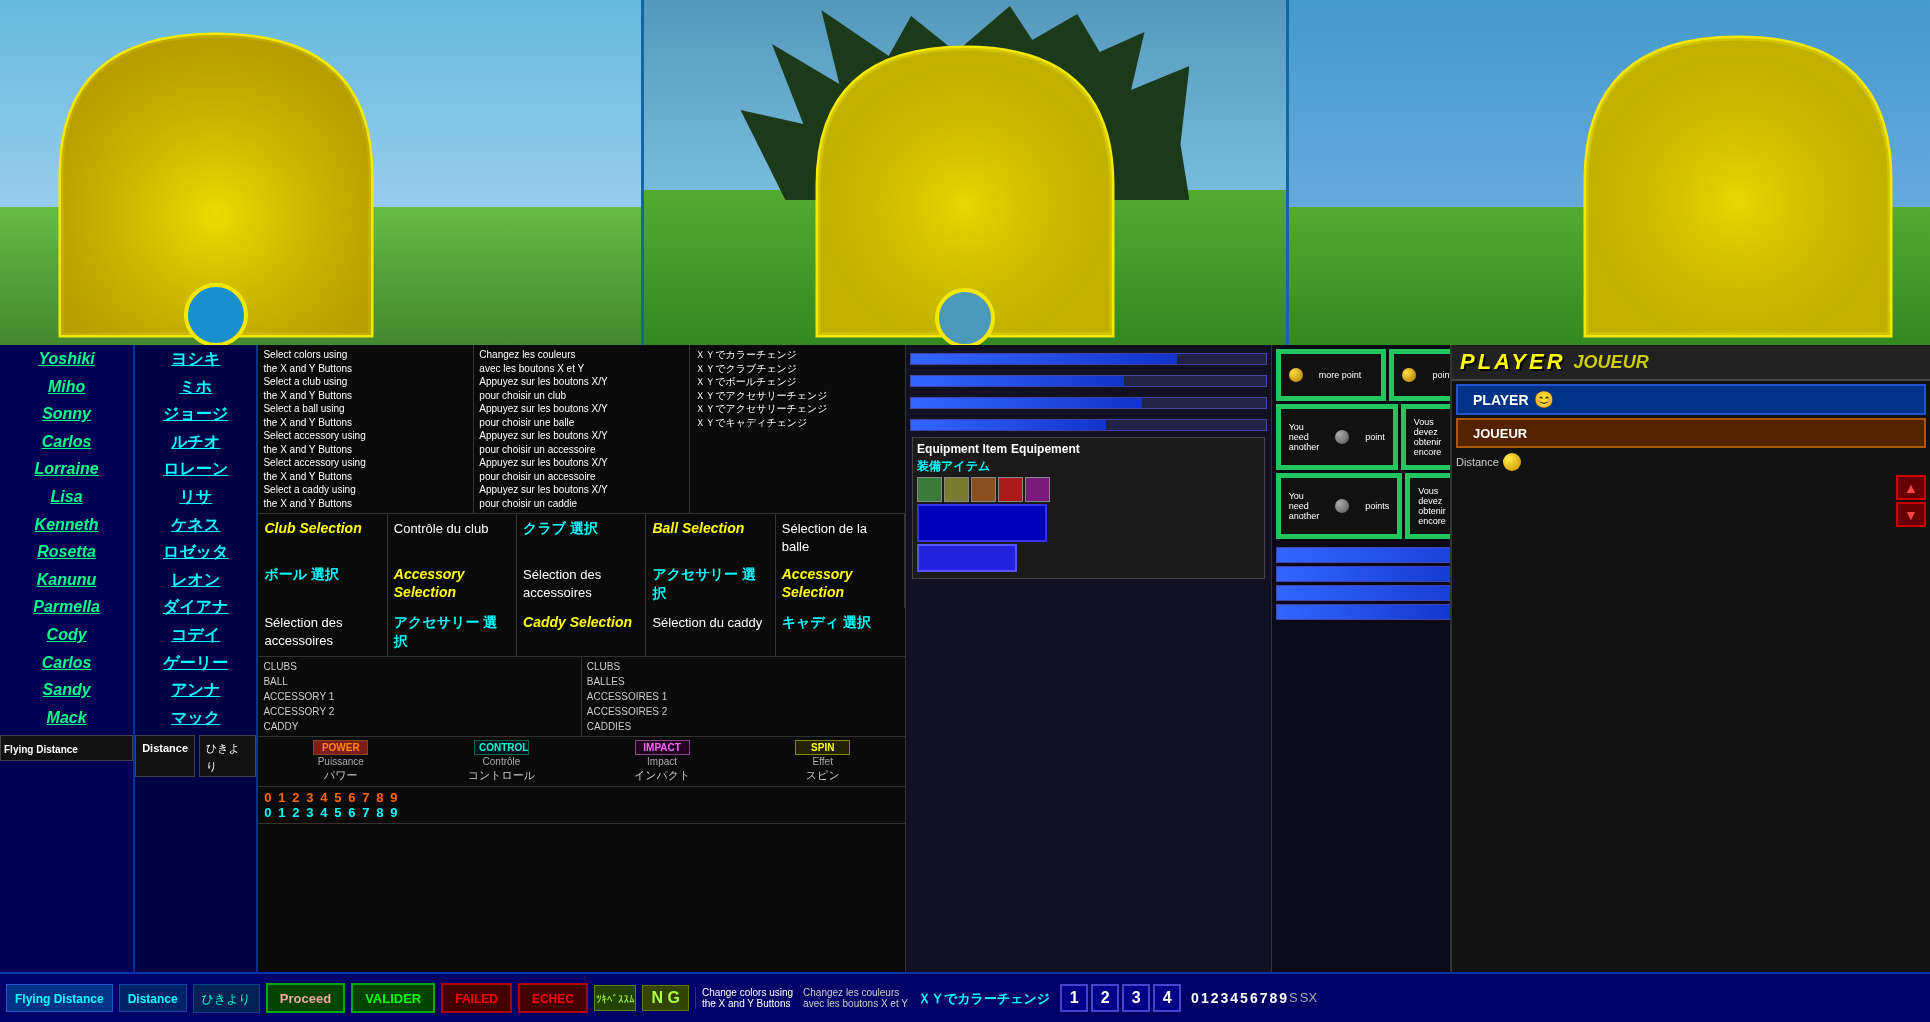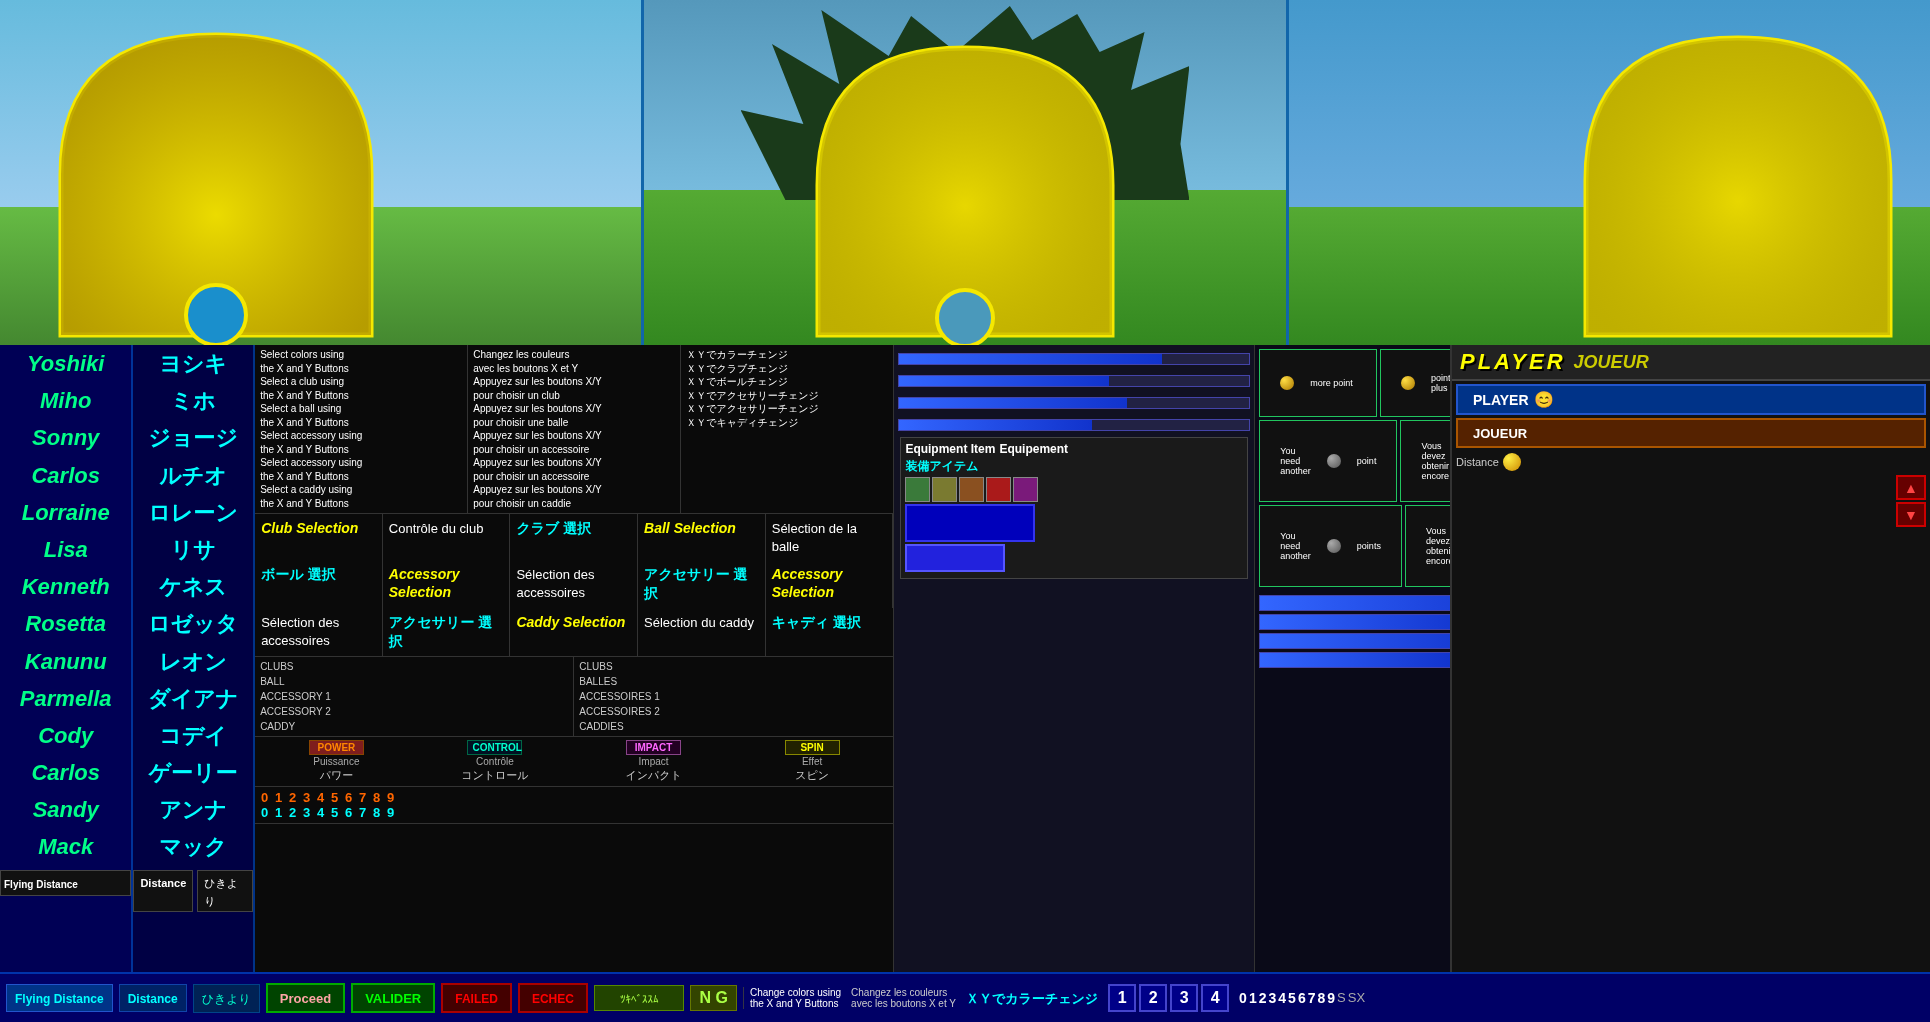--- a/index.html
+++ b/index.html
@@ -30,7 +30,7 @@
     .fs-12 { font-size: 12px; }
     .fs-13 { font-size: 13px; }
     .fs-14 { font-size: 14px; }
-    .fs-18 { font-size: 22px; }
+    .fs-18 { font-size: 16px; text-decoration: underline; }
     .bold { font-weight: bold; }
     .italic { font-style: italic; }
 

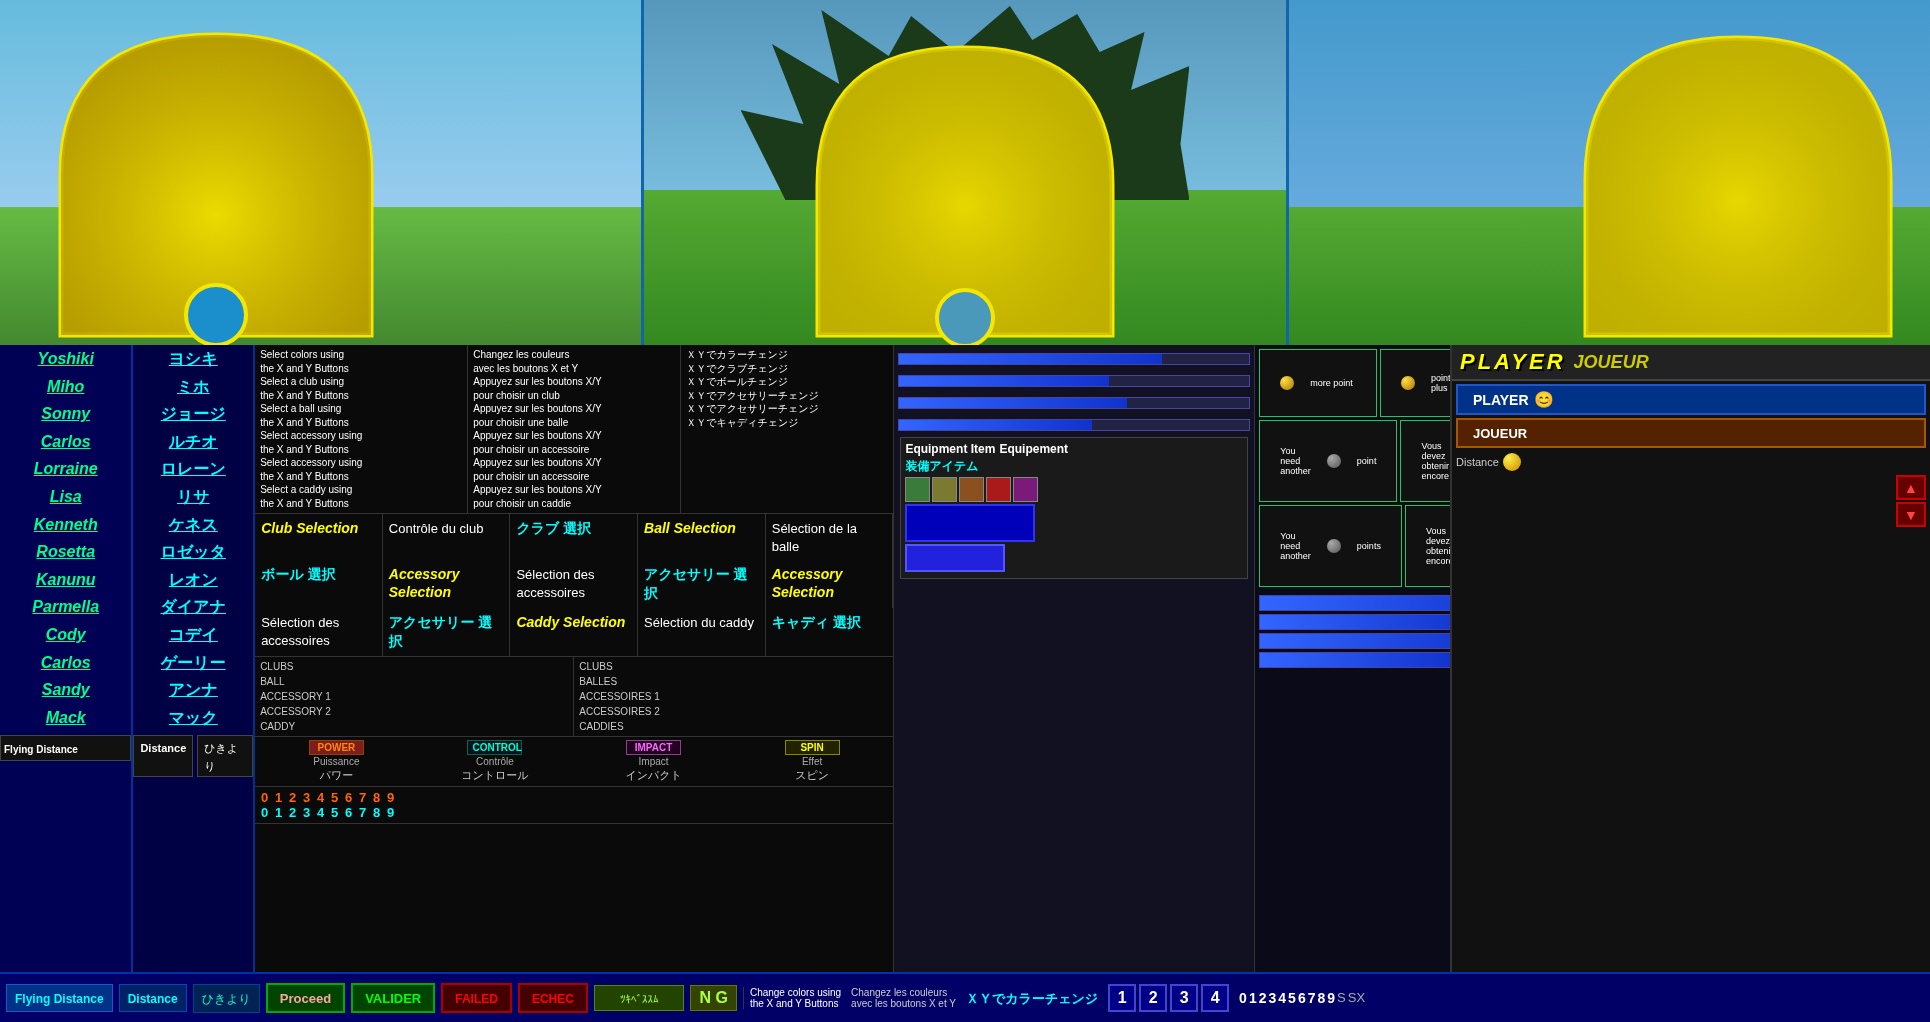--- a/index.html
+++ b/index.html
@@ -270,8 +270,8 @@
     .pt-box {
       flex: 1;
       background: #111;
-      border: 1px solid #22c55e;
-      padding: 20px;
+      border: 5px solid #22c55e;
+      padding: 8px;
       display: flex;
       align-items: center;
       gap: 16px;

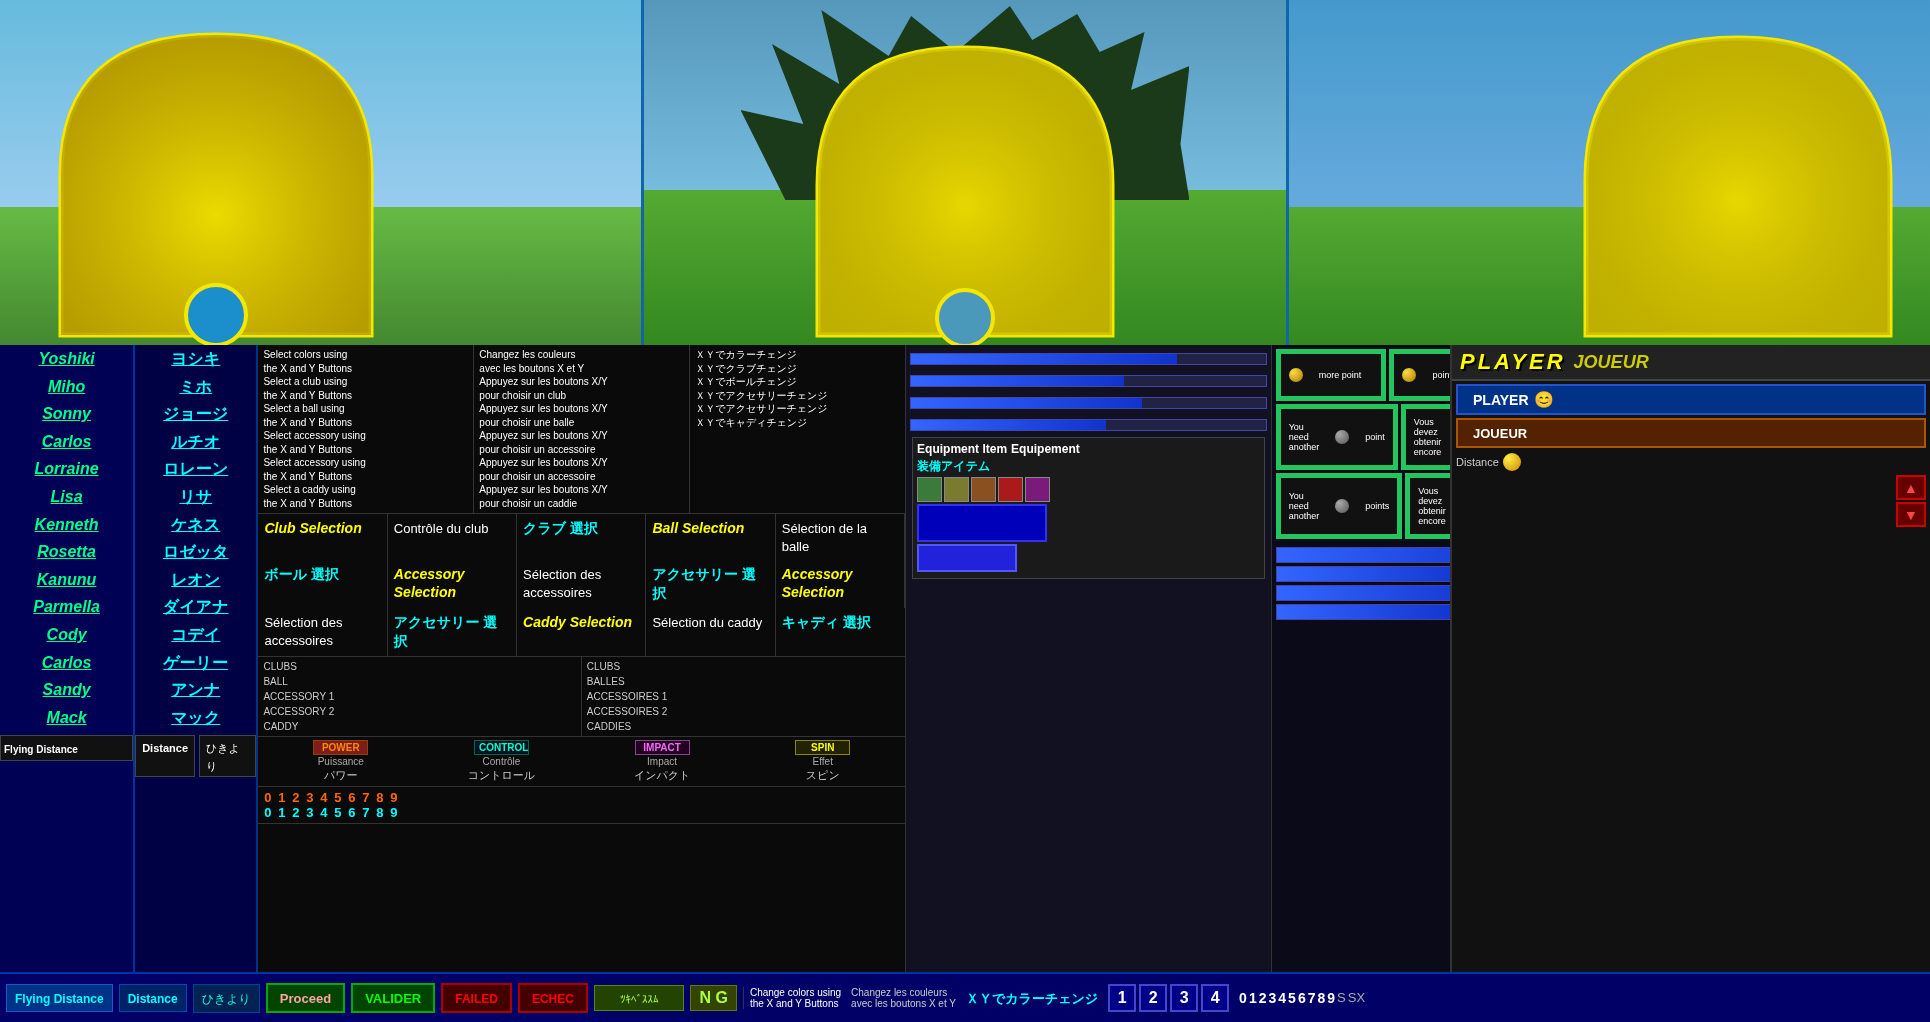--- a/index.html
+++ b/index.html
@@ -968,7 +968,7 @@
       <span style="color:#ff0000;font-size:12px;font-weight:bold;">ECHEC</span>
     </div>
 
-    <div style="background:#224400;border:1px solid #558800;padding:3px 25px;">
+    <div style="background:#224400;border:1px solid #558800;padding:3px 1px;">
       <span style="color:#aaff44;font-size:11px;">ﾂｷﾍﾞｽｽﾑ</span>
     </div>
     <div style="background:#334400;border:1px solid #667700;padding:3px 8px;">

